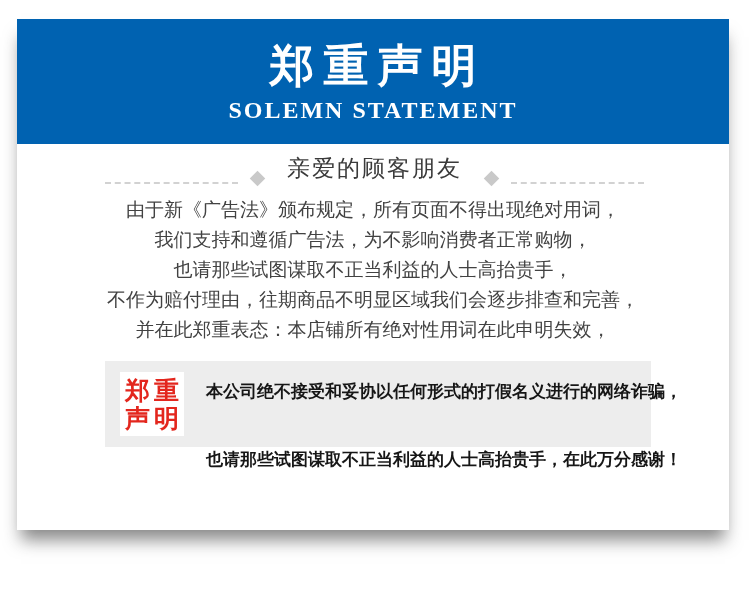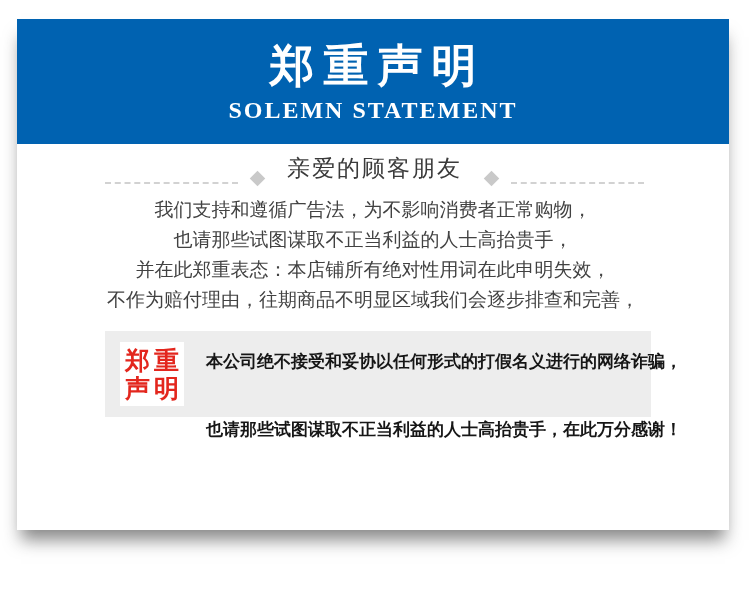--- a/index.html
+++ b/index.html
@@ -97,6 +97,7 @@
     </div>
 
     <div class="stmt">
+      <div class="stmt-line">由于新《广告法》颁布规定，所有页面不得出现绝对用词，</div>
       <div class="stmt-line">我们支持和遵循广告法，为不影响消费者正常购物，</div>
       <div class="stmt-line">也请那些试图谋取不正当利益的人士高抬贵手，</div>
       <div class="stmt-line">并在此郑重表态：本店铺所有绝对性用词在此申明失效，</div>

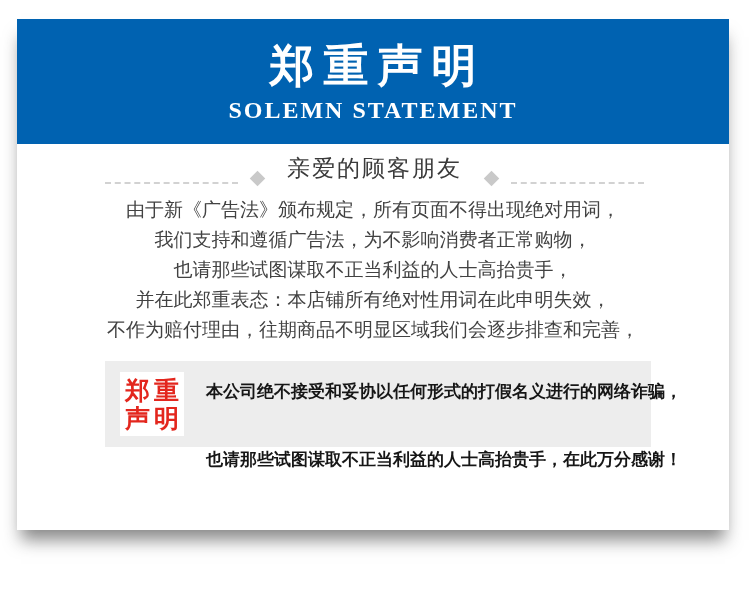--- a/index.html
+++ b/index.html
@@ -100,8 +100,8 @@
       <div class="stmt-line">由于新《广告法》颁布规定，所有页面不得出现绝对用词，</div>
       <div class="stmt-line">我们支持和遵循广告法，为不影响消费者正常购物，</div>
       <div class="stmt-line">也请那些试图谋取不正当利益的人士高抬贵手，</div>
+      <div class="stmt-line">不作为赔付理由，往期商品不明显区域我们会逐步排查和完善，</div>
       <div class="stmt-line">并在此郑重表态：本店铺所有绝对性用词在此申明失效，</div>
-      <div class="stmt-line">不作为赔付理由，往期商品不明显区域我们会逐步排查和完善，</div>
     </div>
 
     <div class="notice">

